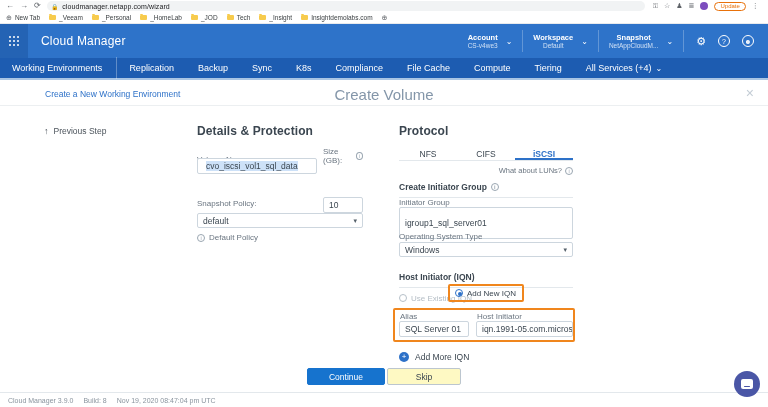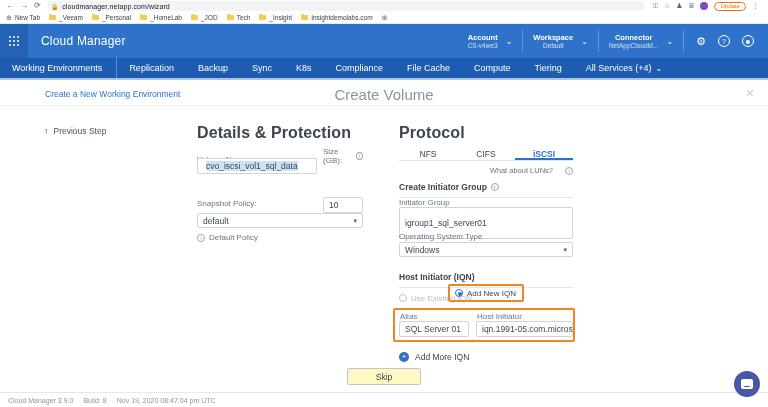--- a/index.html
+++ b/index.html
@@ -210,7 +210,7 @@
       </div>
       <div class="hdr-menu">
         <div class="hdr-menu-txt">
-          <span class="hdr-menu-label">Connector</span>
+          <span class="hdr-menu-label">Snapshot</span>
           <span class="hdr-menu-value">NetAppCloudM...</span>
         </div>
         <span class="hdr-chev">⌄</span>

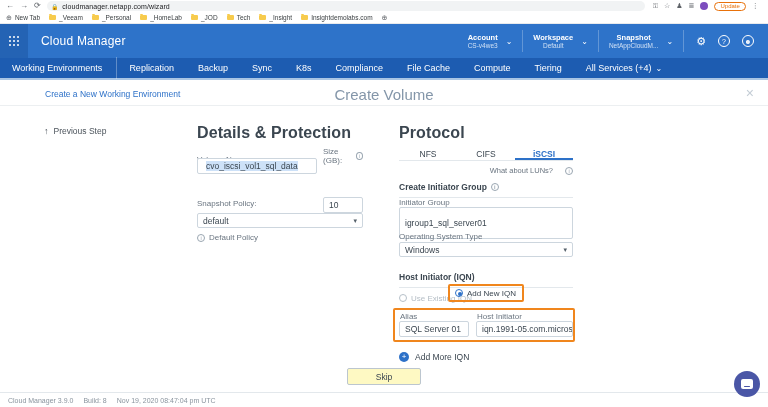--- a/index.html
+++ b/index.html
@@ -59,7 +59,7 @@
   .prev-step { position:absolute; left:44px; top:20px; font-size:8.5px; color:#4b535b; }
   .prev-arrow { margin-right:5px; font-size:9px; color:#4b535b; }
 
-  .sec-heading { font-size:16px; color:#3b4650; font-weight:600; letter-spacing:.1px; }
+  .sec-heading { font-size:12px; color:#3b4650; font-weight:600; letter-spacing:.1px; }
   .fld-label { font-size:8px; color:#6a7580; }
   .inp { border:1px solid #cdd6de; border-radius:2px; background:#fff; font-size:8.5px; color:#3b4650; display:flex; align-items:center; padding:0 5px; white-space:nowrap; overflow:hidden; }
   .sel { justify-content:space-between; }

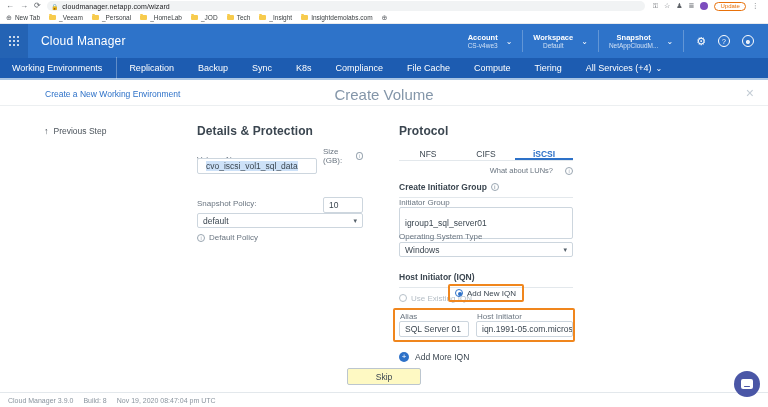--- a/index.html
+++ b/index.html
@@ -77,7 +77,7 @@
   .tabs { position:absolute; top:22px; left:0; width:174px; height:15px; border-bottom:1px solid #e3e8ec; display:flex; }
   .tab { flex:1; text-align:center; font-size:8.5px; color:#3b4650; padding-top:3px; }
   .tab.active { color:#2d71c8; border-bottom:2px solid #2d71c8; font-weight:600; }
-  .luns { position:absolute; top:42px; right:0; font-size:7.5px; color:#6a7580; display:flex; gap:12px; align-items:center; }
+  .luns { position:absolute; top:42px; right:0; font-size:7.5px; color:#6a7580; display:flex; gap:3px; align-items:center; }
   .cig { position:absolute; top:58px; left:0; width:174px; border-bottom:1px solid #e3e8ec; padding-bottom:5px; font-size:8.5px; font-weight:600; color:#3b4650; display:flex; gap:4px; align-items:center; }
   .ig-label { position:absolute; top:74px; }
   .ig-input { position:absolute; top:83px; width:174px; height:32px; }

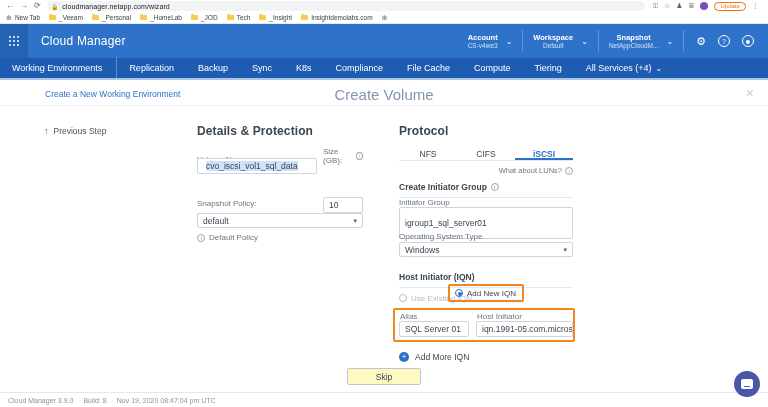--- a/index.html
+++ b/index.html
@@ -345,6 +345,7 @@
   </div>
 
   <div class="btn-row">
+    <div class="btn btn-primary">Continue</div>
     <div class="btn btn-secondary">Skip</div>
   </div>
 

